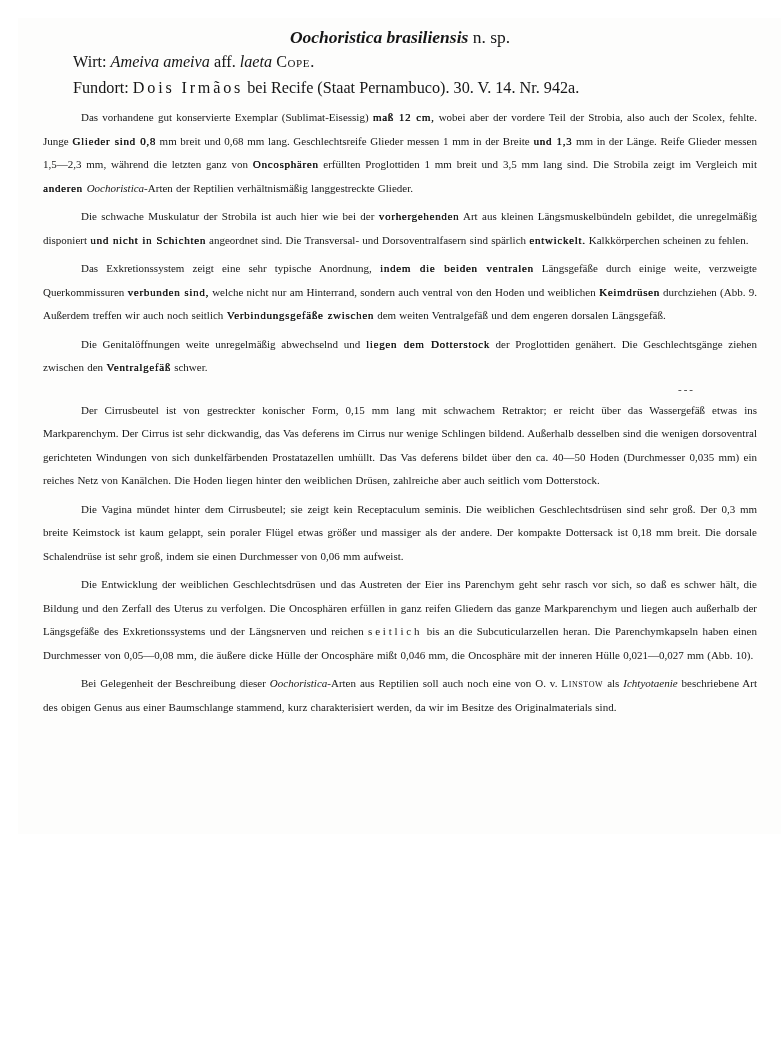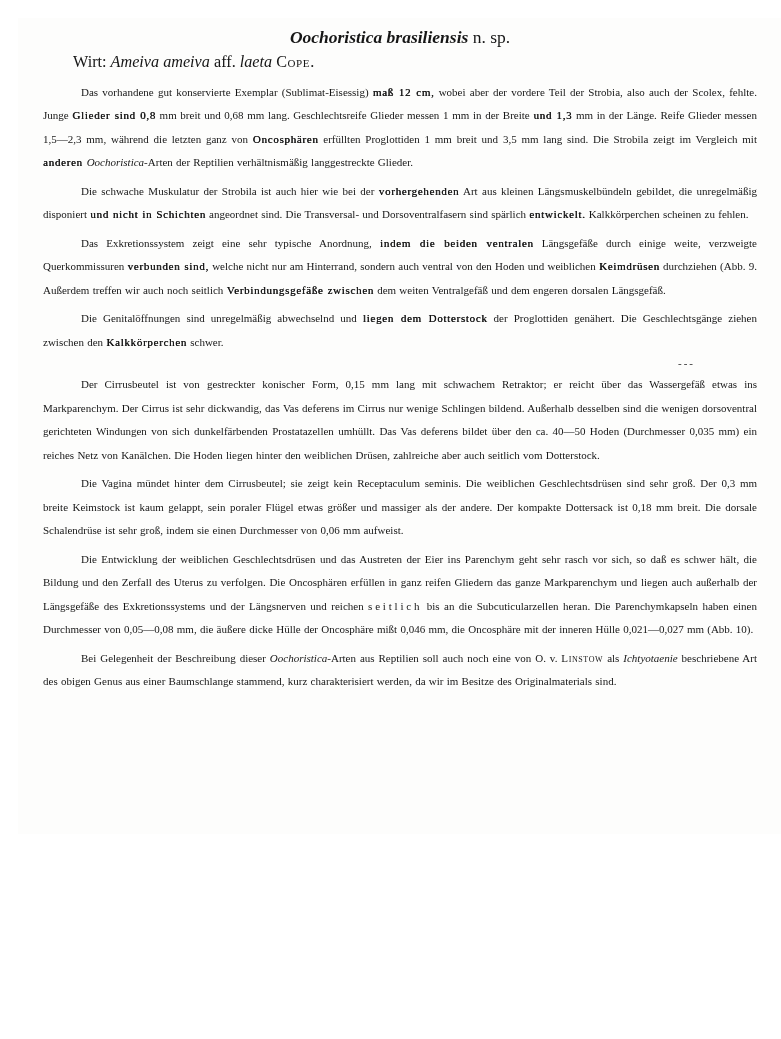--- a/index.html
+++ b/index.html
@@ -76,6 +76,7 @@
 
   <div class="meta-line"><span>Wirt: </span><span class="seg-i">Ameiva ameiva</span><span> aff. </span><span class="seg-i">laeta</span><span> </span><span class="seg-sc">Cope</span><span>.</span></div>
 
+  <div class="meta-line"><span>Fundort: </span><span class="seg-sp">Dois Irmãos</span><span> bei Recife (Staat Pernambuco). 30. V. 14. Nr. 942a.</span></div>
 
   <div class="body-text">
 

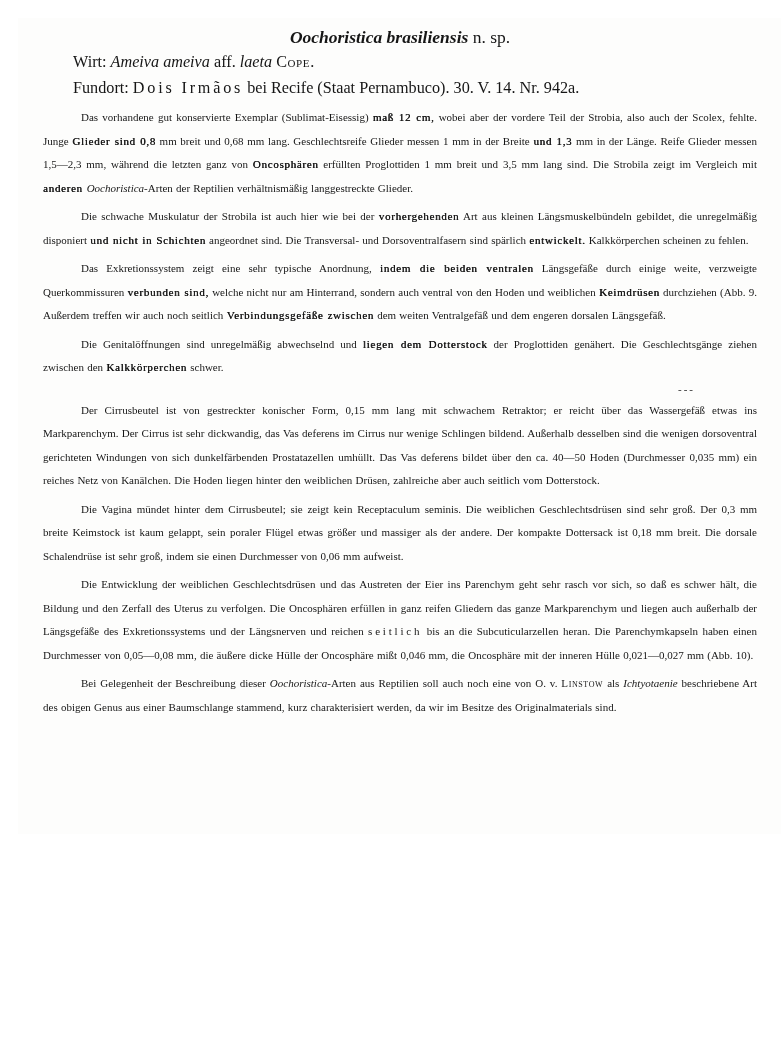--- a/index.html
+++ b/index.html
@@ -86,7 +86,7 @@
 
     <p class="para"><span>Das Exkretionssystem zeigt eine sehr typische Anordnung, </span><span class="seg-w">indem die beiden ventralen</span><span> Längsgefäße durch einige weite, verzweigte Querkommissuren </span><span class="seg-w">verbunden sind,</span><span> welche nicht nur am Hinterrand, sondern auch ventral von den Hoden und weiblichen </span><span class="seg-w">Keimdrüsen</span><span> durchziehen (Abb. 9. Außerdem treffen wir auch noch seitlich </span><span class="seg-w">Verbindungsgefäße zwischen</span><span> dem weiten Ventralgefäß und dem engeren dorsalen Längsgefäß.</span></p>
 
-    <p class="para"><span>Die Genitalöffnungen sind unregelmäßig abwechselnd und </span><span class="seg-w">liegen dem Dotterstock</span><span> der Proglottiden genähert. Die Geschlechtsgänge ziehen zwischen den </span><span class="seg-w">Kalkkörperchen</span><span> schwer.</span></p>
+    <p class="para"><span>Die Genitalöffnungen weite unregelmäßig abwechselnd und </span><span class="seg-w">liegen dem Dotterstock</span><span> der Proglottiden genähert. Die Geschlechtsgänge ziehen zwischen den </span><span class="seg-w">Kalkkörperchen</span><span> schwer.</span></p>
 
     <div class="dash-artifact">---</div>
 

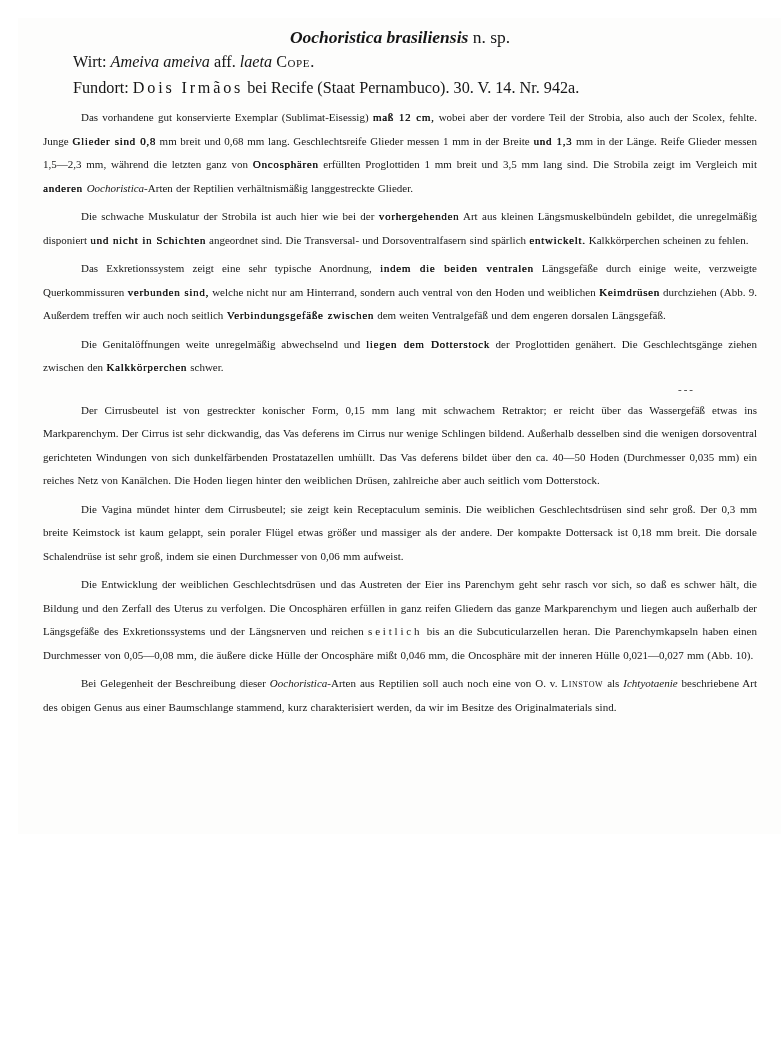--- a/index.html
+++ b/index.html
@@ -86,7 +86,7 @@
 
     <p class="para"><span>Das Exkretionssystem zeigt eine sehr typische Anordnung, </span><span class="seg-w">indem die beiden ventralen</span><span> Längsgefäße durch einige weite, verzweigte Querkommissuren </span><span class="seg-w">verbunden sind,</span><span> welche nicht nur am Hinterrand, sondern auch ventral von den Hoden und weiblichen </span><span class="seg-w">Keimdrüsen</span><span> durchziehen (Abb. 9. Außerdem treffen wir auch noch seitlich </span><span class="seg-w">Verbindungsgefäße zwischen</span><span> dem weiten Ventralgefäß und dem engeren dorsalen Längsgefäß.</span></p>
 
-    <p class="para"><span>Die Genitalöffnungen weite unregelmäßig abwechselnd und </span><span class="seg-w">liegen dem Dotterstock</span><span> der Proglottiden genähert. Die Geschlechtsgänge ziehen zwischen den </span><span class="seg-w">Kalkkörperchen</span><span> schwer.</span></p>
+    <p class="para"><span>Die Genitalöffnungen weite unregelmäßig abwechselnd und </span><span class="seg-w">liegen dem Dotterstock</span><span> der Proglottiden genähert. Die Geschlechtsgänge ziehen zwischen den </span><span class="seg-w">Ventralgefäß</span><span> schwer.</span></p>
 
     <div class="dash-artifact">---</div>
 

